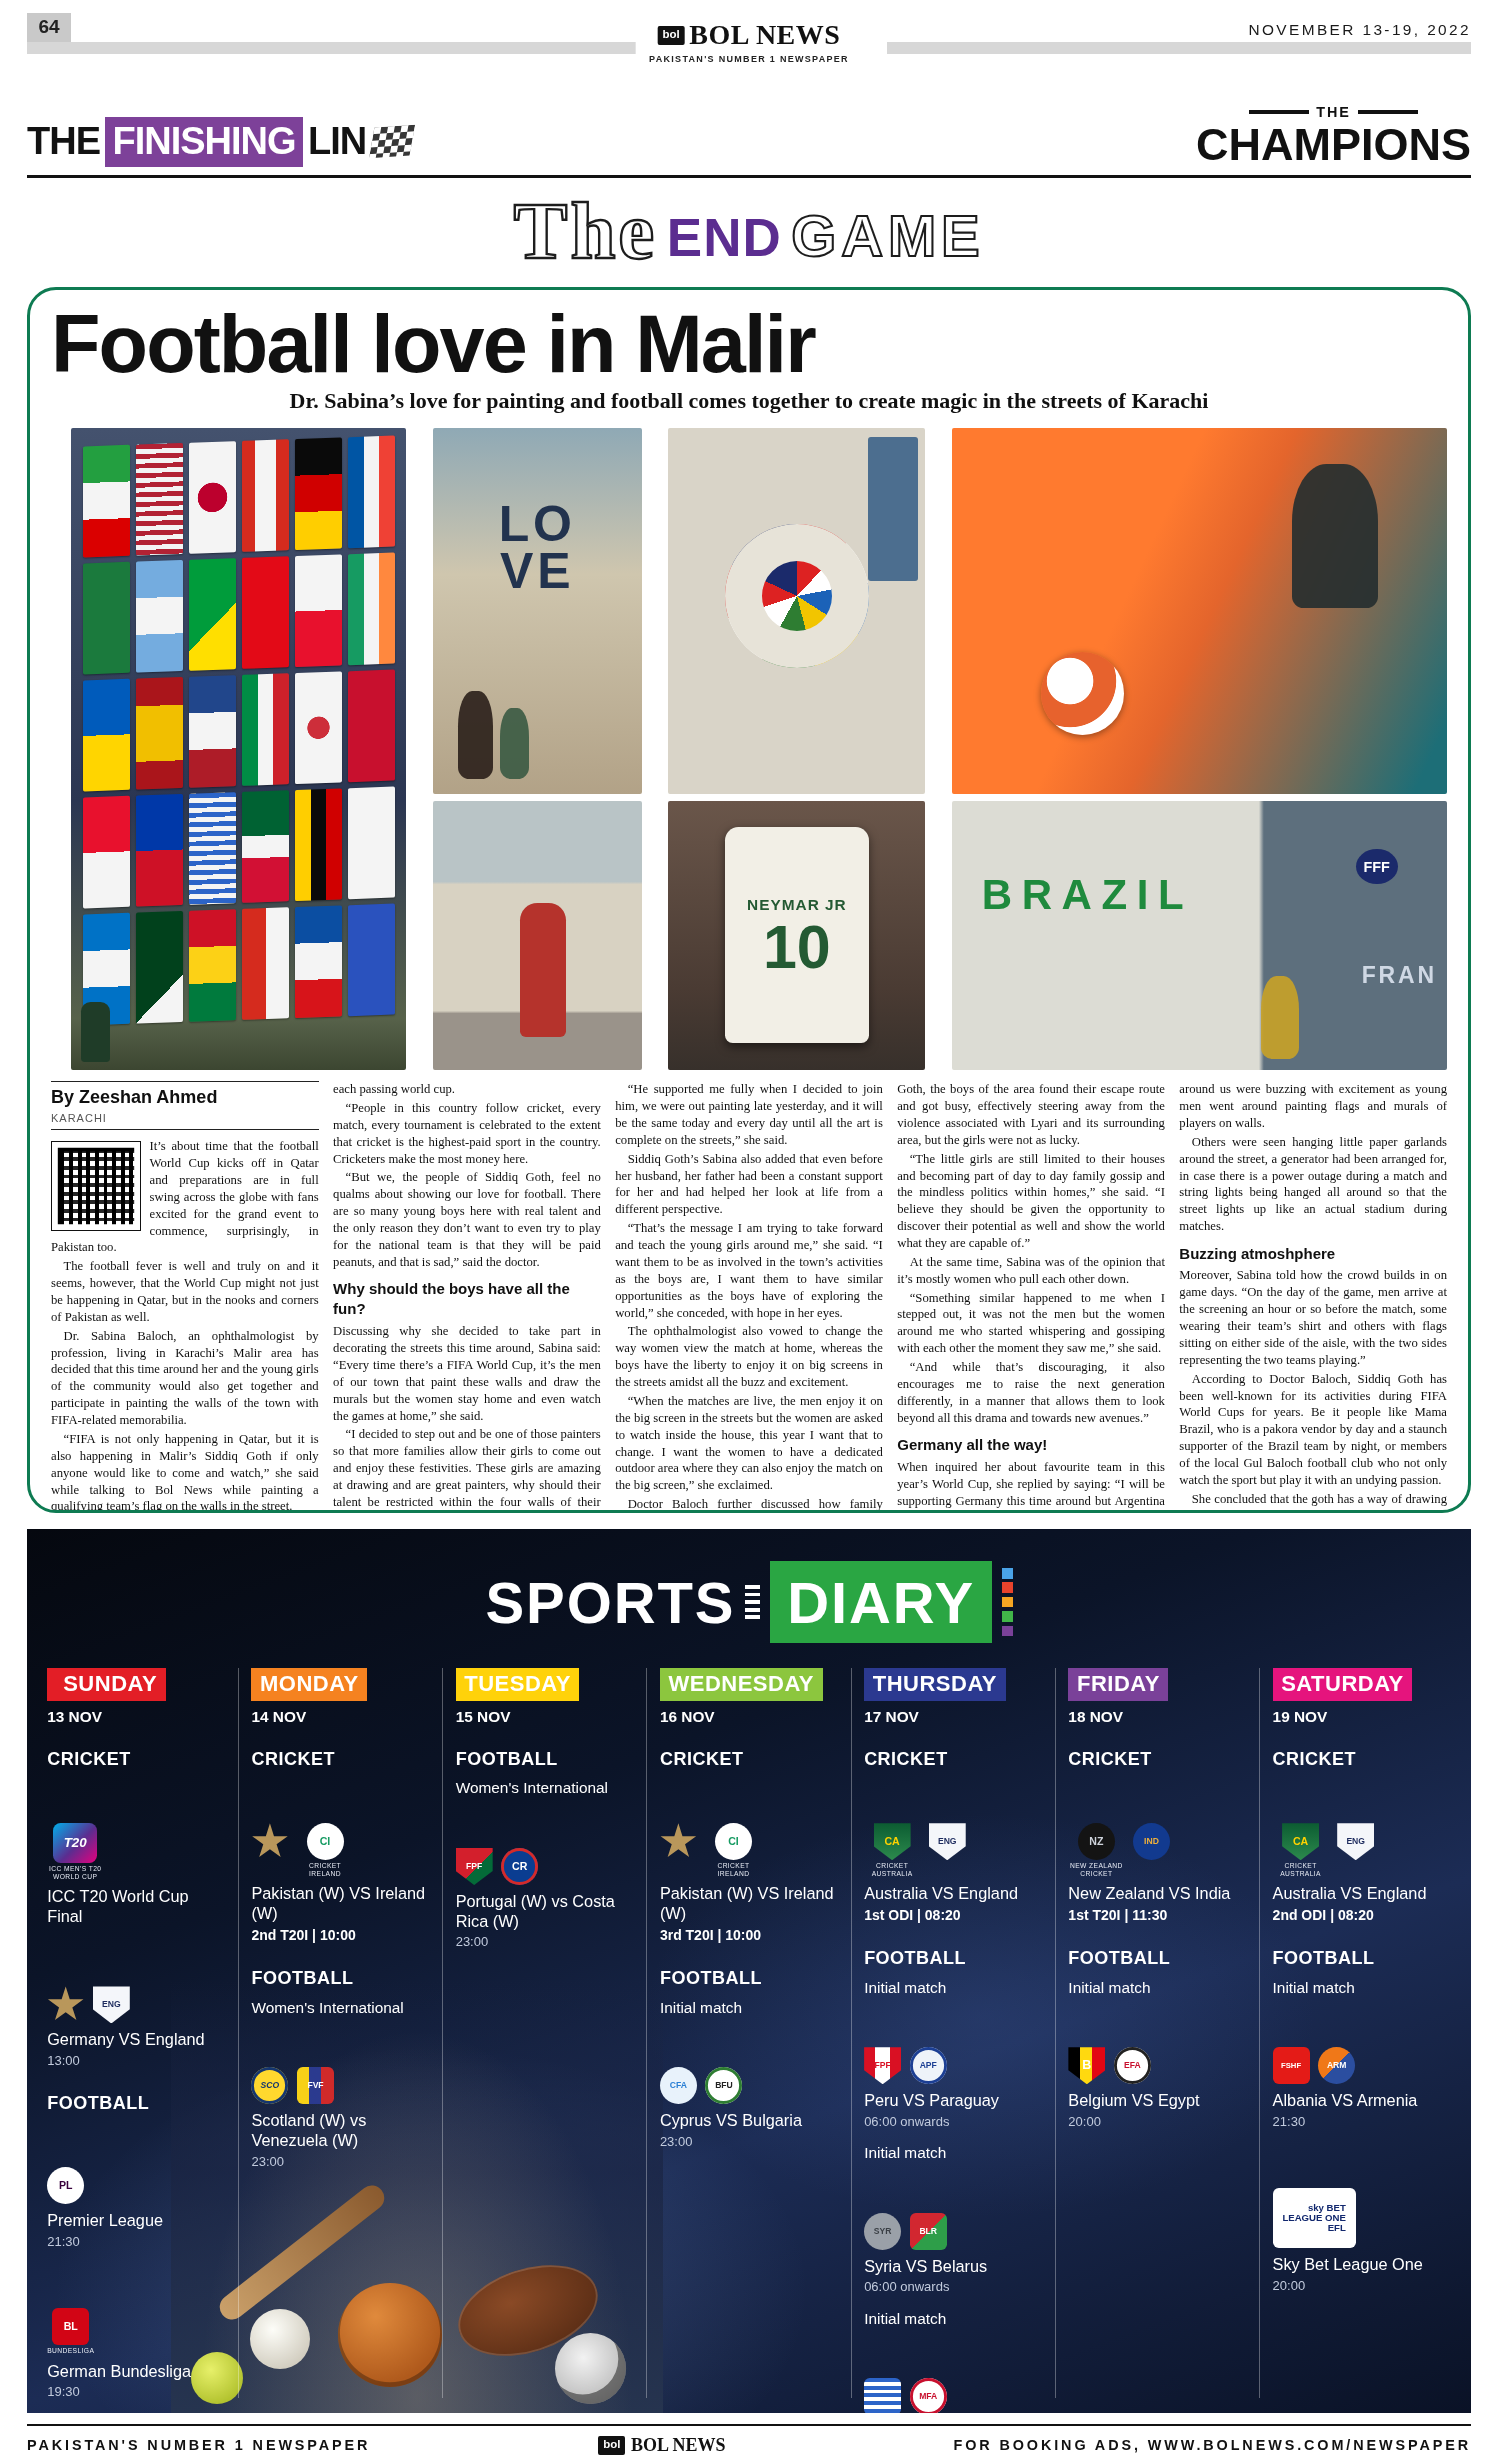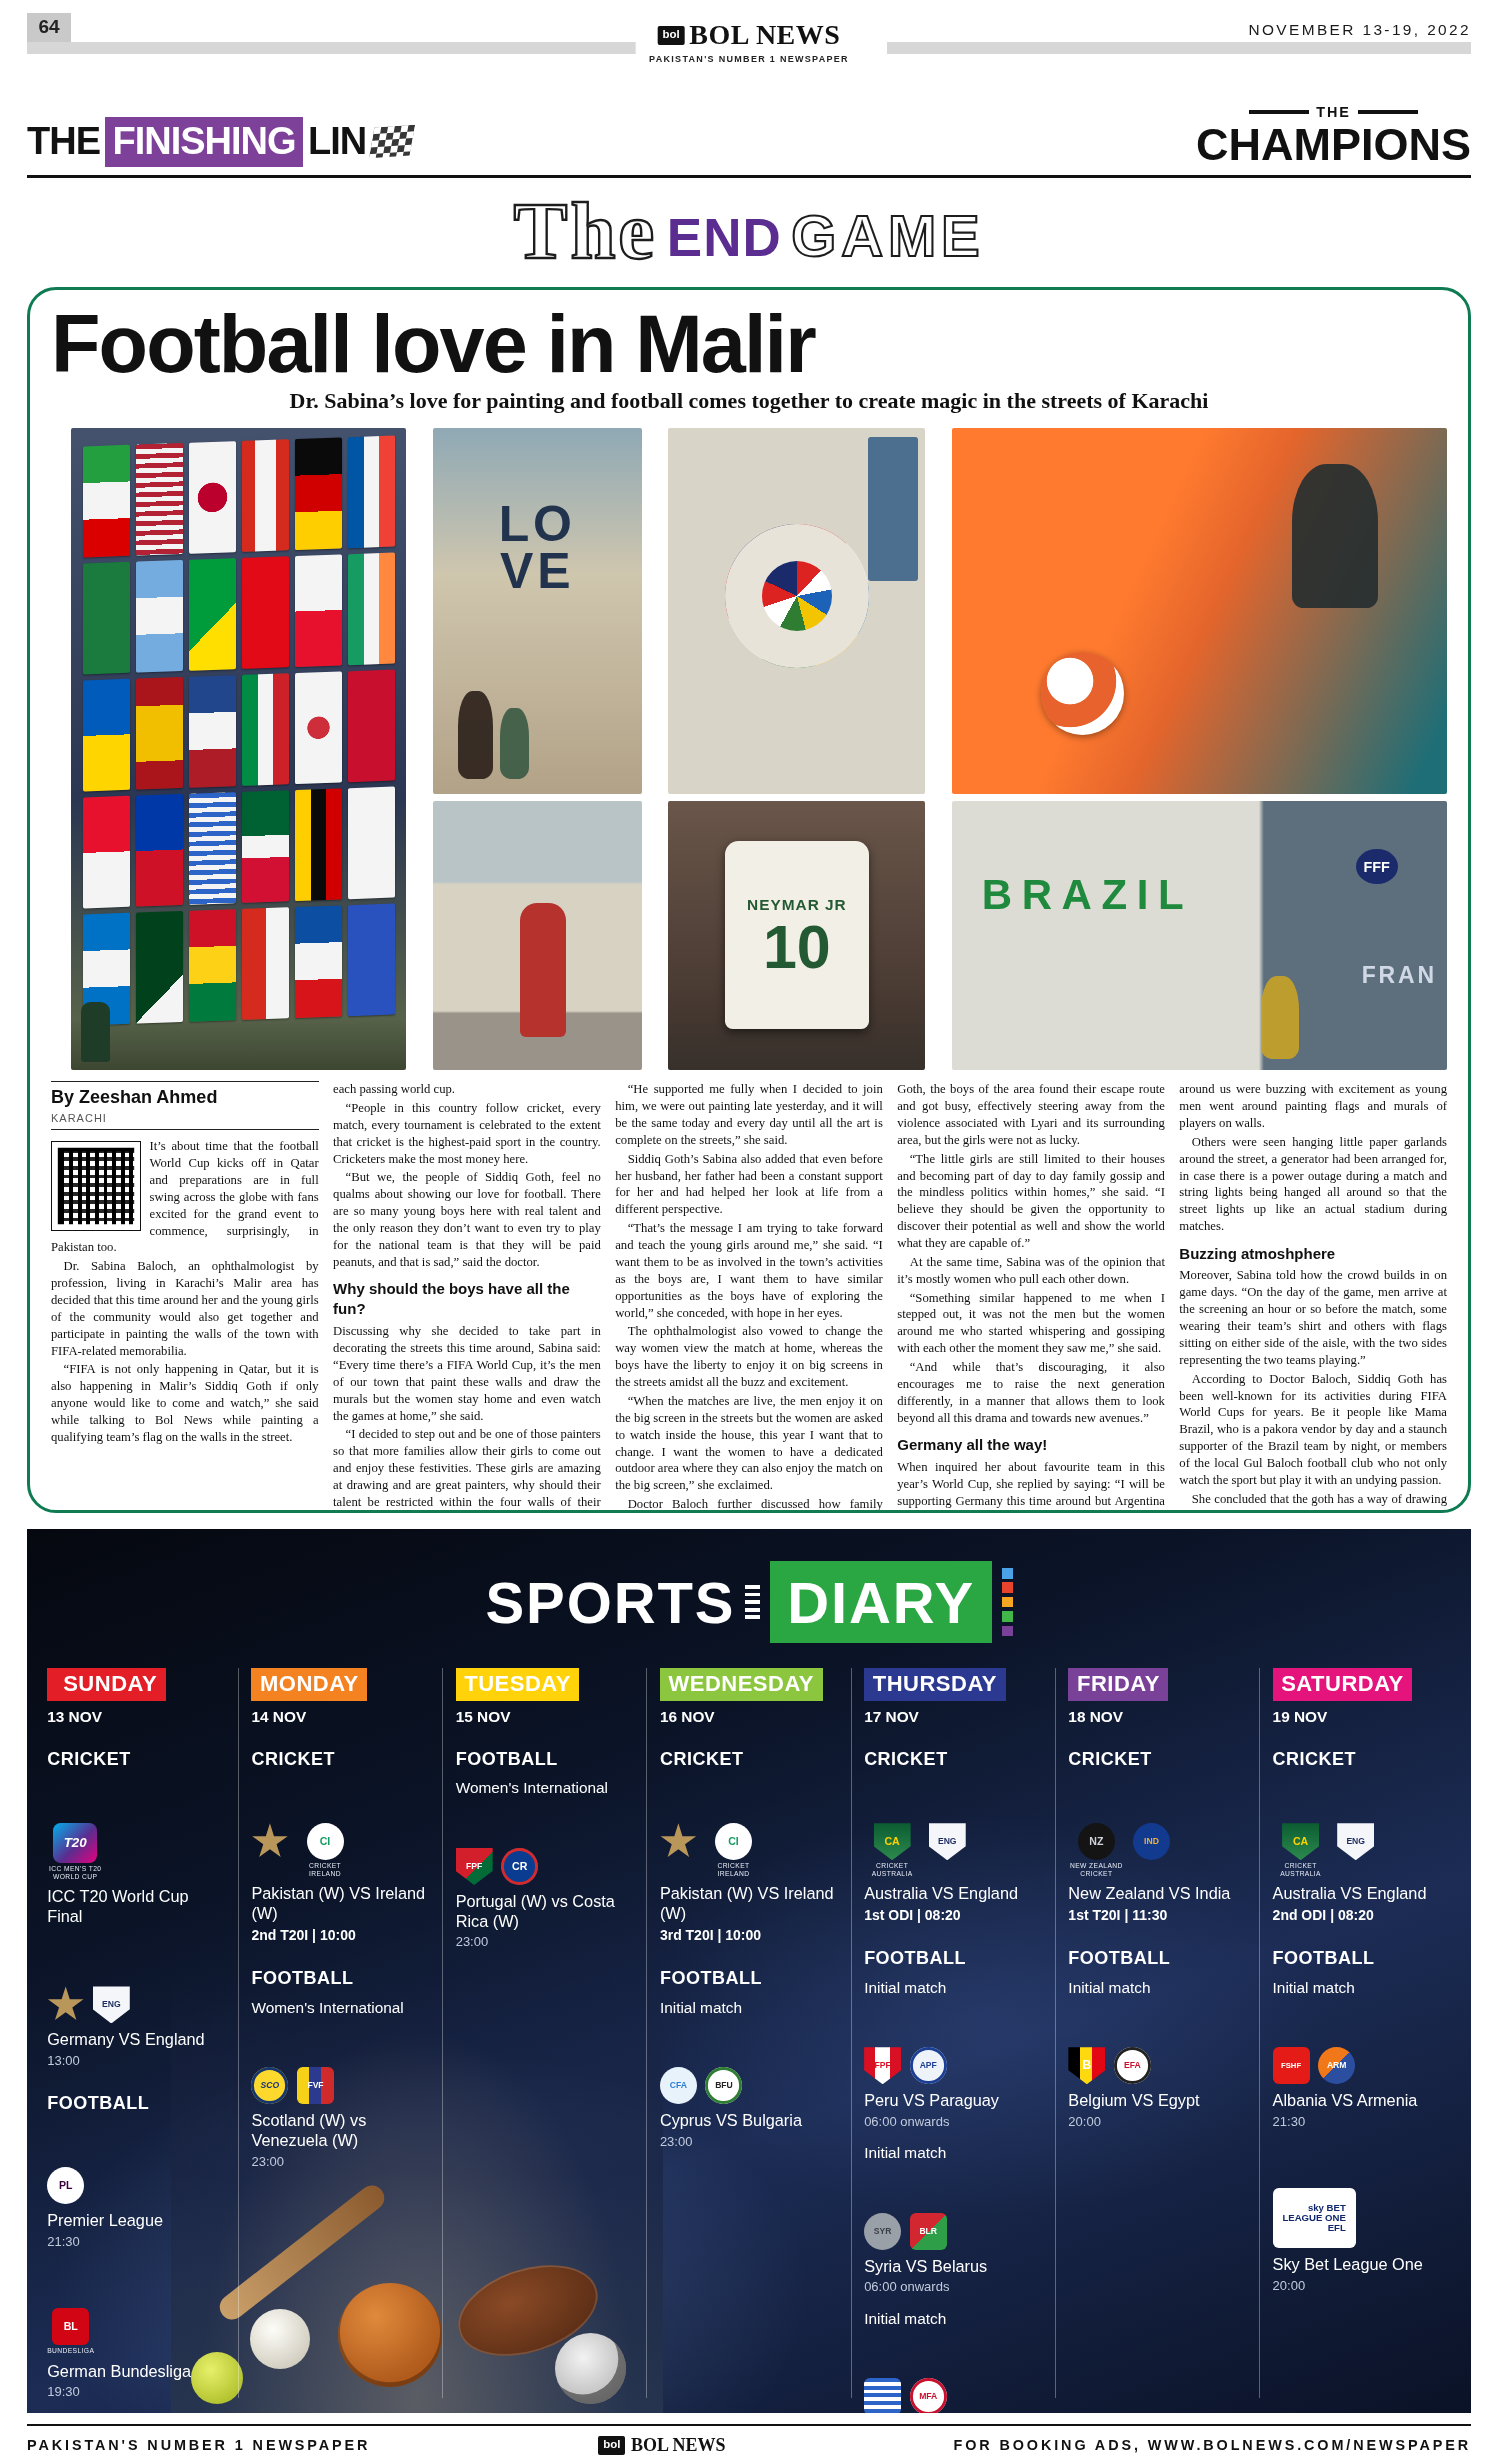--- a/index.html
+++ b/index.html
@@ -65,7 +65,7 @@
   .ph-red{background:linear-gradient(180deg,#b9c4c6 0 30%,#d8d2c2 31% 78%,#9a938a 79%);}
   .figure-red{position:absolute;left:42%;bottom:12%;width:46px;height:134px;background:#b5332c;border-radius:17.3px 17.3px 5.8px 5.8px;}
   .ph-neymar{background:linear-gradient(180deg,#6a564a,#4a3b33 70%,#37302b);}
-  .shirt{position:absolute;left:50%;top:50%;transform:translate(-50%,-50%);width:144px;height:188px;background:#f2efe6;border-radius:13.4px 13.4px 7.7px 7.7px;display:flex;flex-direction:column;align-items:center;justify-content:center;gap:5.8px;box-shadow:0 3.8px 9.6px rgba(0,0,0,.5);}
+  .shirt{position:absolute;left:50%;top:50%;transform:translate(-50%,-50%);width:144px;height:216px;background:#f2efe6;border-radius:13.4px 13.4px 7.7px 7.7px;display:flex;flex-direction:column;align-items:center;justify-content:center;gap:5.8px;box-shadow:0 3.8px 9.6px rgba(0,0,0,.5);}
   .sh-name{font-size:15.4px;font-weight:900;color:#245a33;letter-spacing:1px;}
   .sh-num{font-size:61px;font-weight:900;color:#245a33;line-height:.9;}
   .ph-brazil{background:linear-gradient(90deg,#dcdcd4 0 62%,#5d6f7d 63%);}

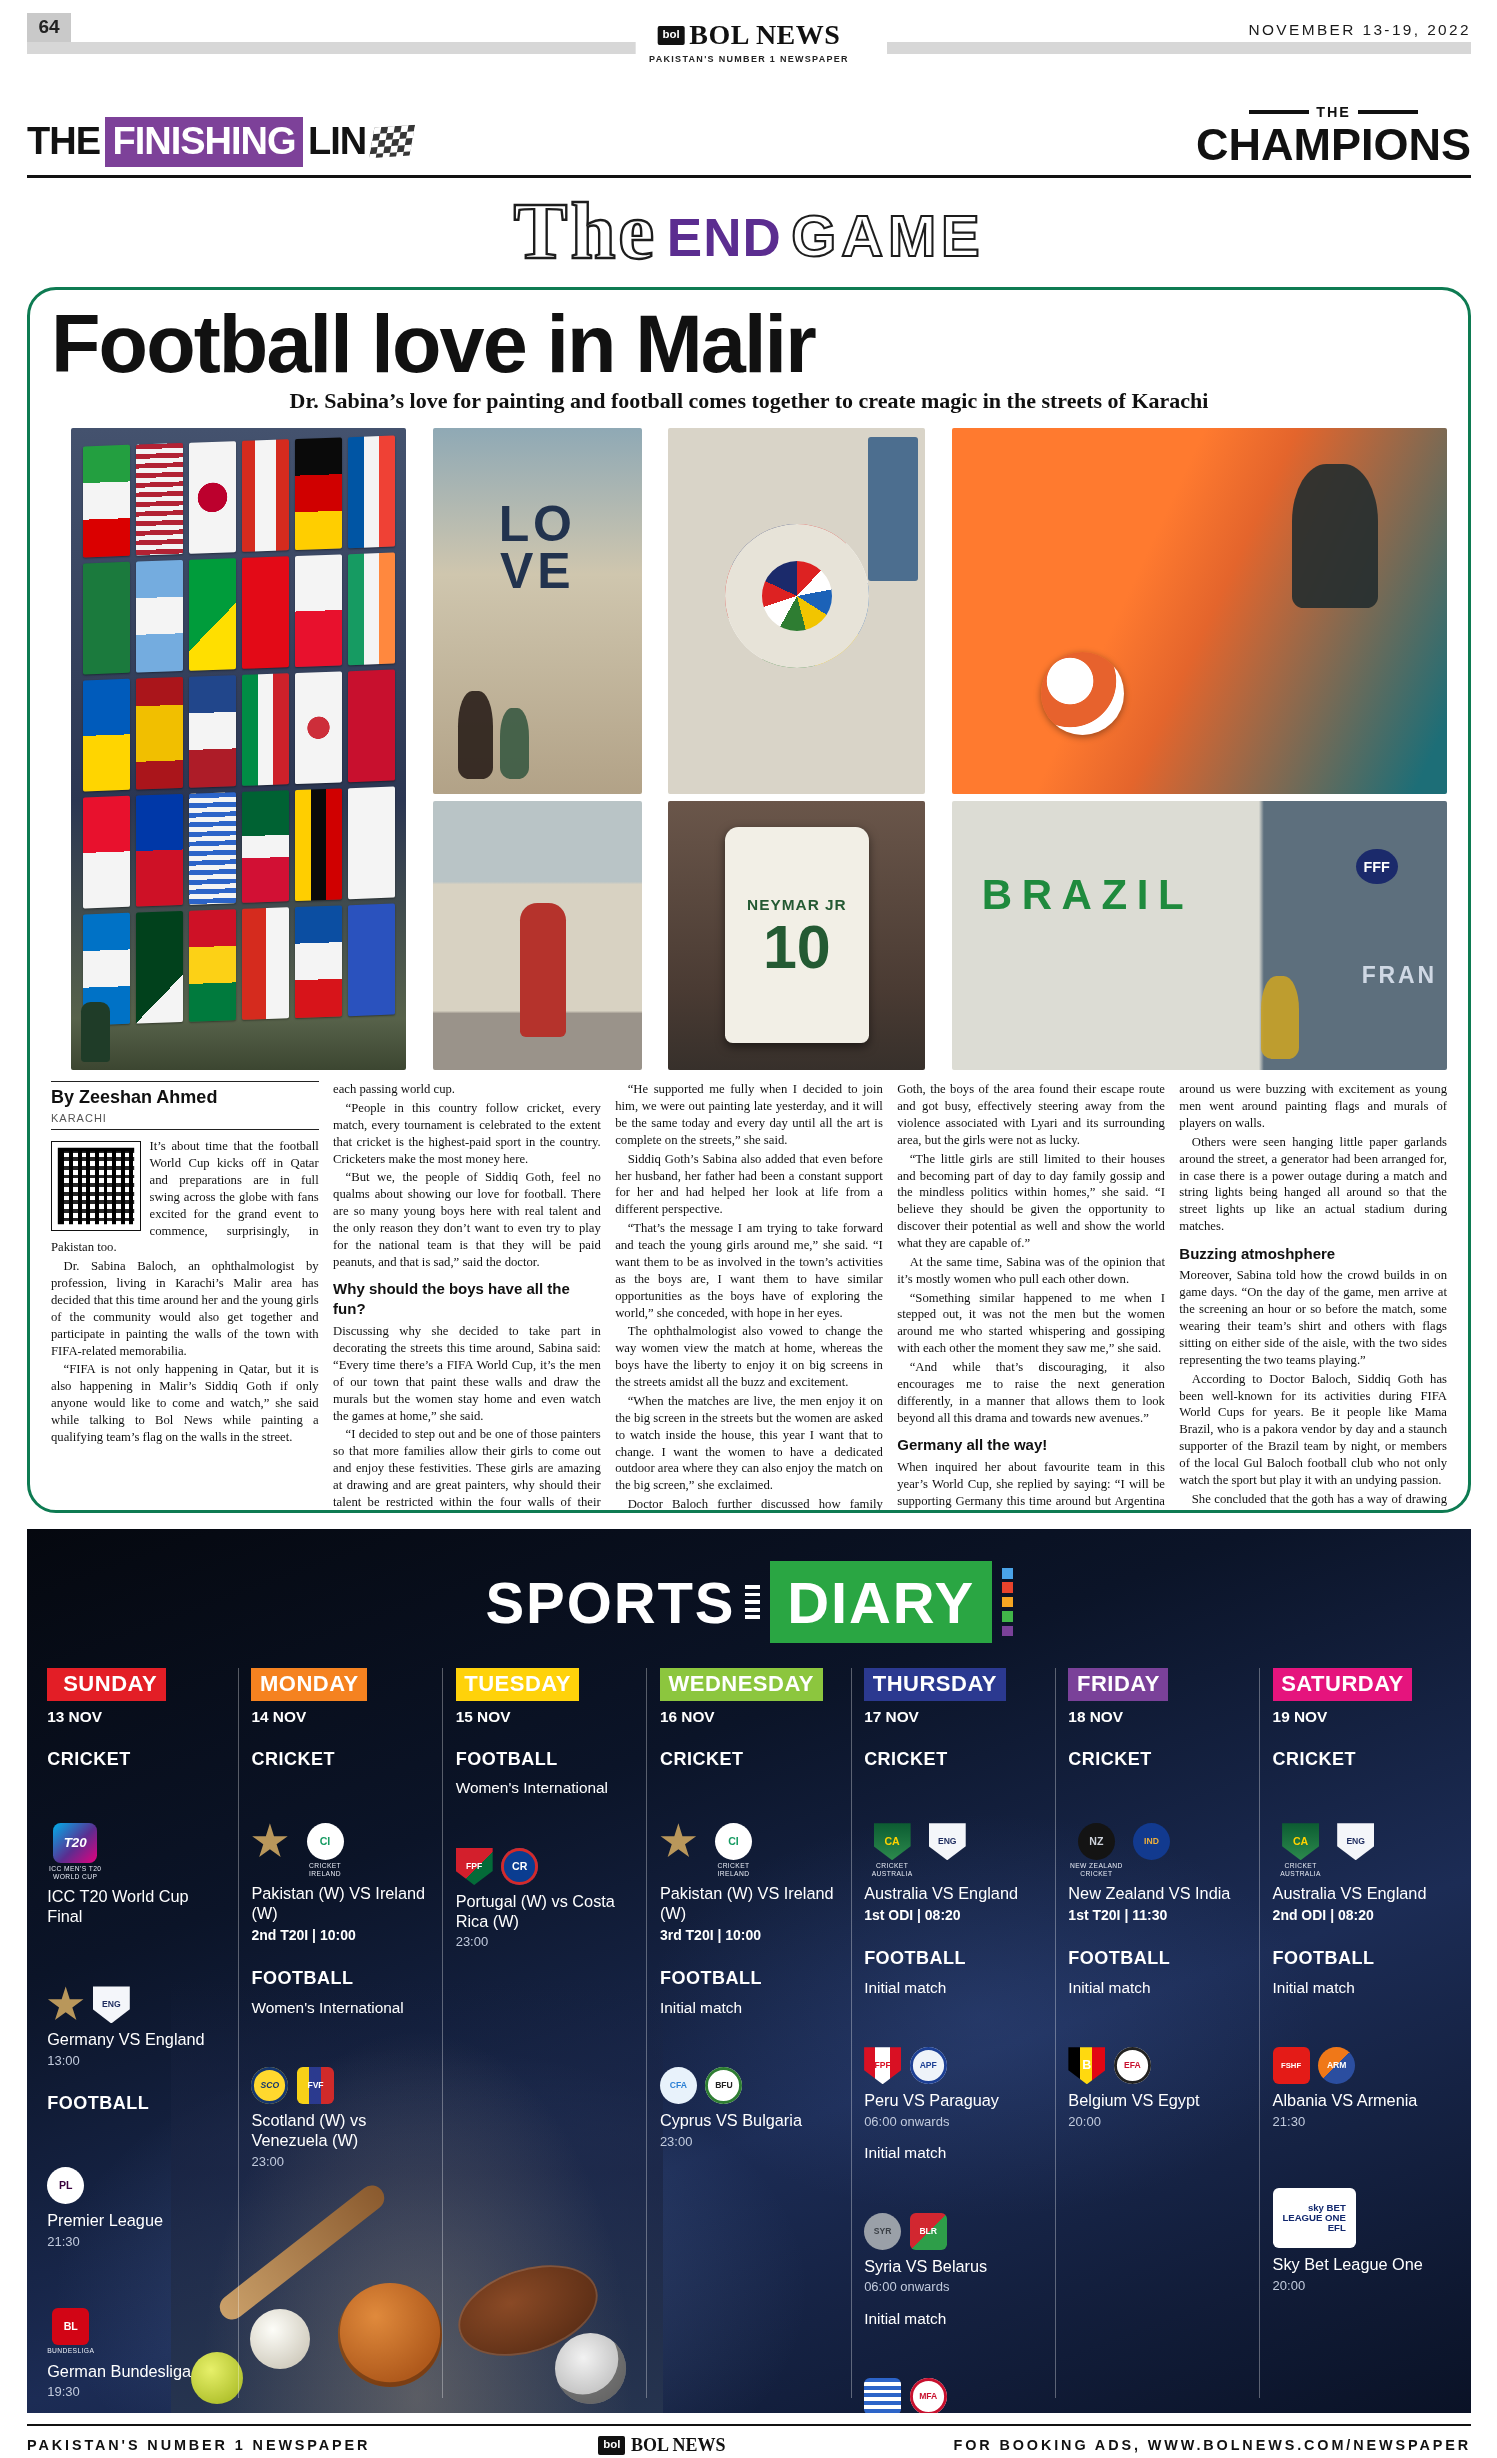--- a/index.html
+++ b/index.html
@@ -266,6 +266,7 @@
             <div class="dateline">KARACHI</div>
           </div>
           <p><span class="qr"></span>It’s about time that the football World Cup kicks off in Qatar and preparations are in full swing across the globe with fans excited for the grand event to commence, surprisingly, in Pakistan too.</p>
+          <p class="ind">The football fever is well and truly on and it seems, however, that the World Cup might not just be happening in Qatar, but in the nooks and corners of Pakistan as well.</p>
           <p class="ind">Dr. Sabina Baloch, an ophthalmologist by profession, living in Karachi’s Malir area has decided that this time around her and the young girls of the community would also get together and participate in painting the walls of the town with FIFA-related memorabilia.</p>
           <p class="ind">“FIFA is not only happening in Qatar, but it is also happening in Malir’s Siddiq Goth if only anyone would like to come and watch,” she said while talking to Bol News while painting a qualifying team’s flag on the walls in the street.</p>
         </div>

